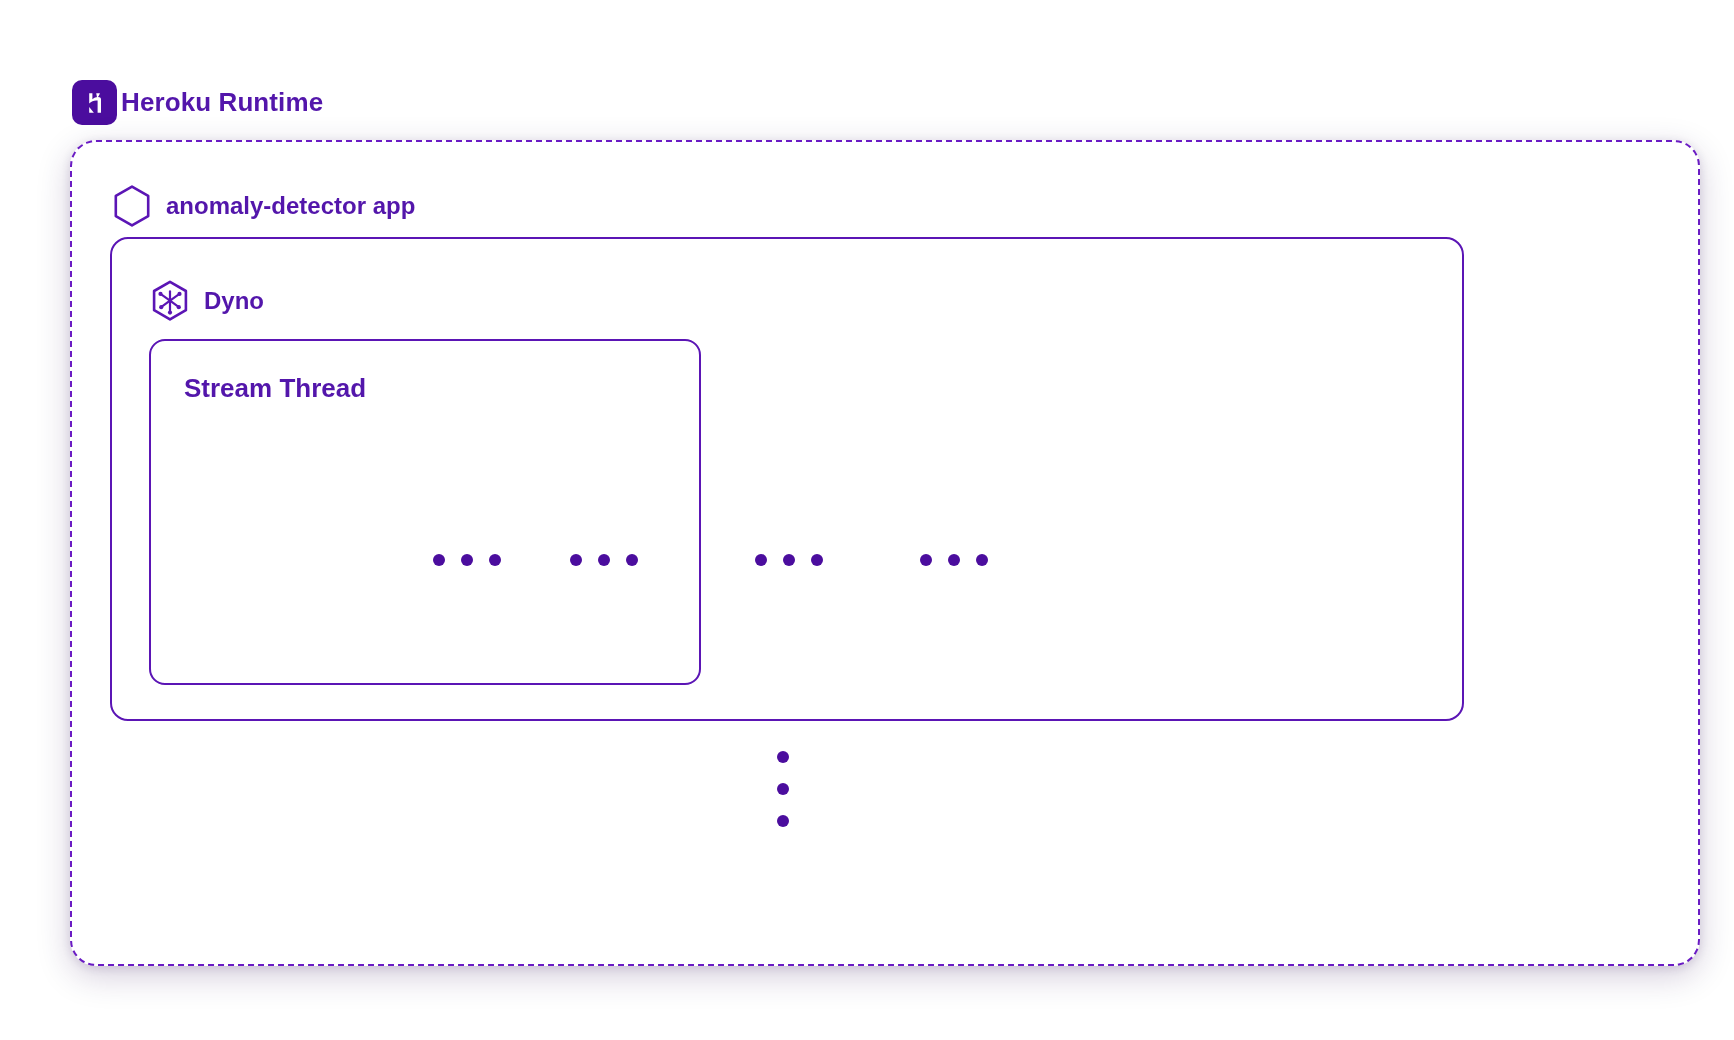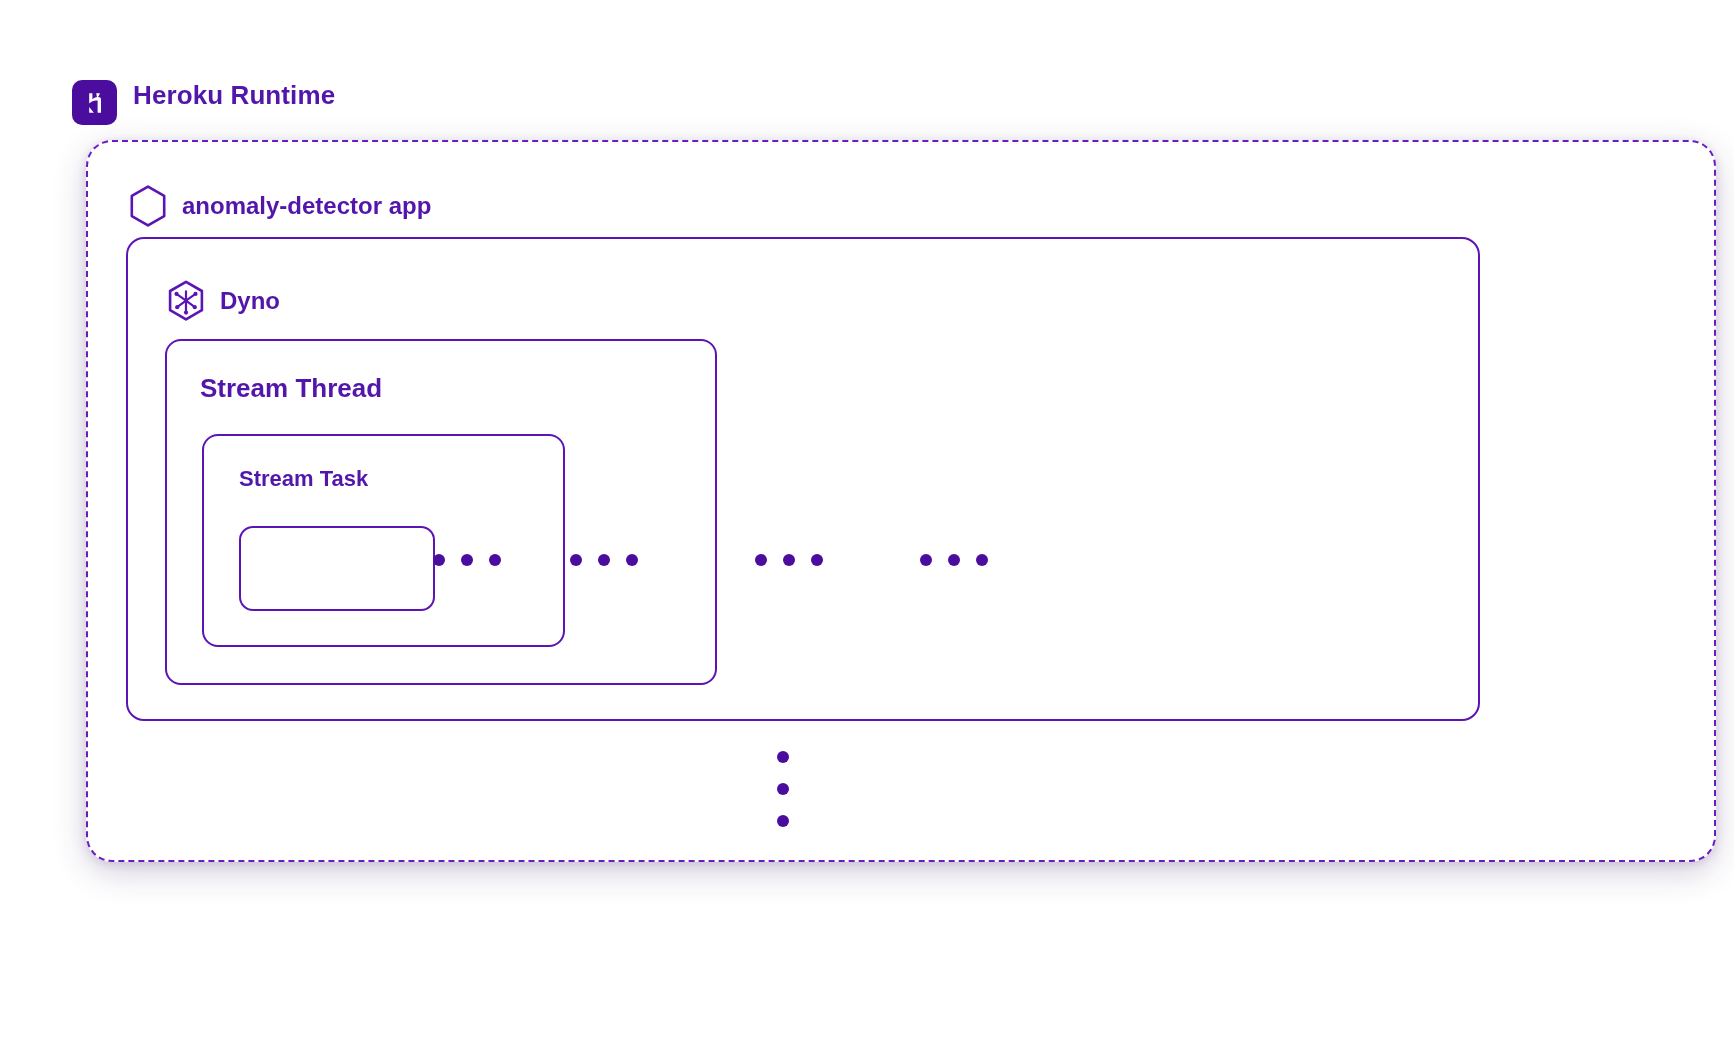--- a/index.html
+++ b/index.html
@@ -25,7 +25,8 @@
     left: 72px;
     top: 80px;
     display: flex;
-    gap: 16px;
+    align-items: center;
+    gap: 4px;
   }
   #heroku-logo {
     width: 45px;

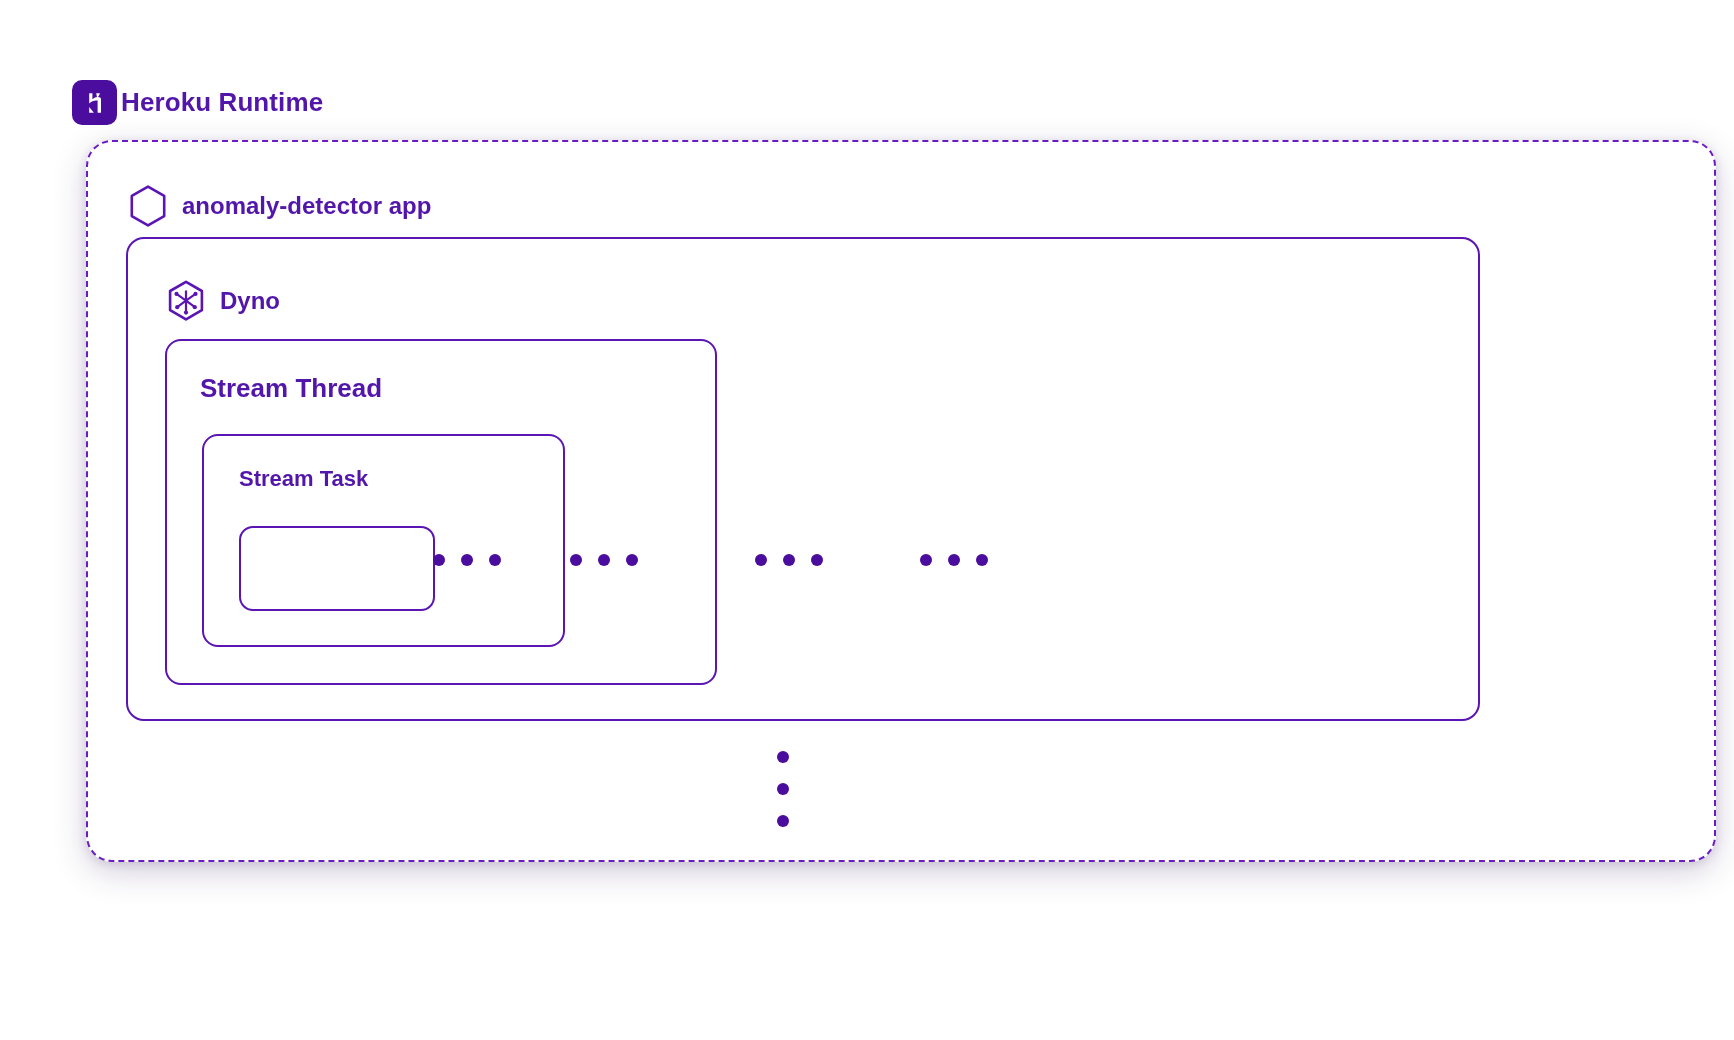--- a/index.html
+++ b/index.html
@@ -57,12 +57,11 @@
     left: 70px;
     top: 140px;
     width: 1630px;
-    height: 722px;
+    height: 826px;
     border: 2px dashed #6a1bc4;
     border-radius: 26px;
     box-shadow: 0 10px 34px rgba(40, 0, 80, 0.20),
                 0 2px 10px rgba(40, 0, 80, 0.12);
-    margin-left: 16px;
   }
   #dyno-box {
     left: 38px;

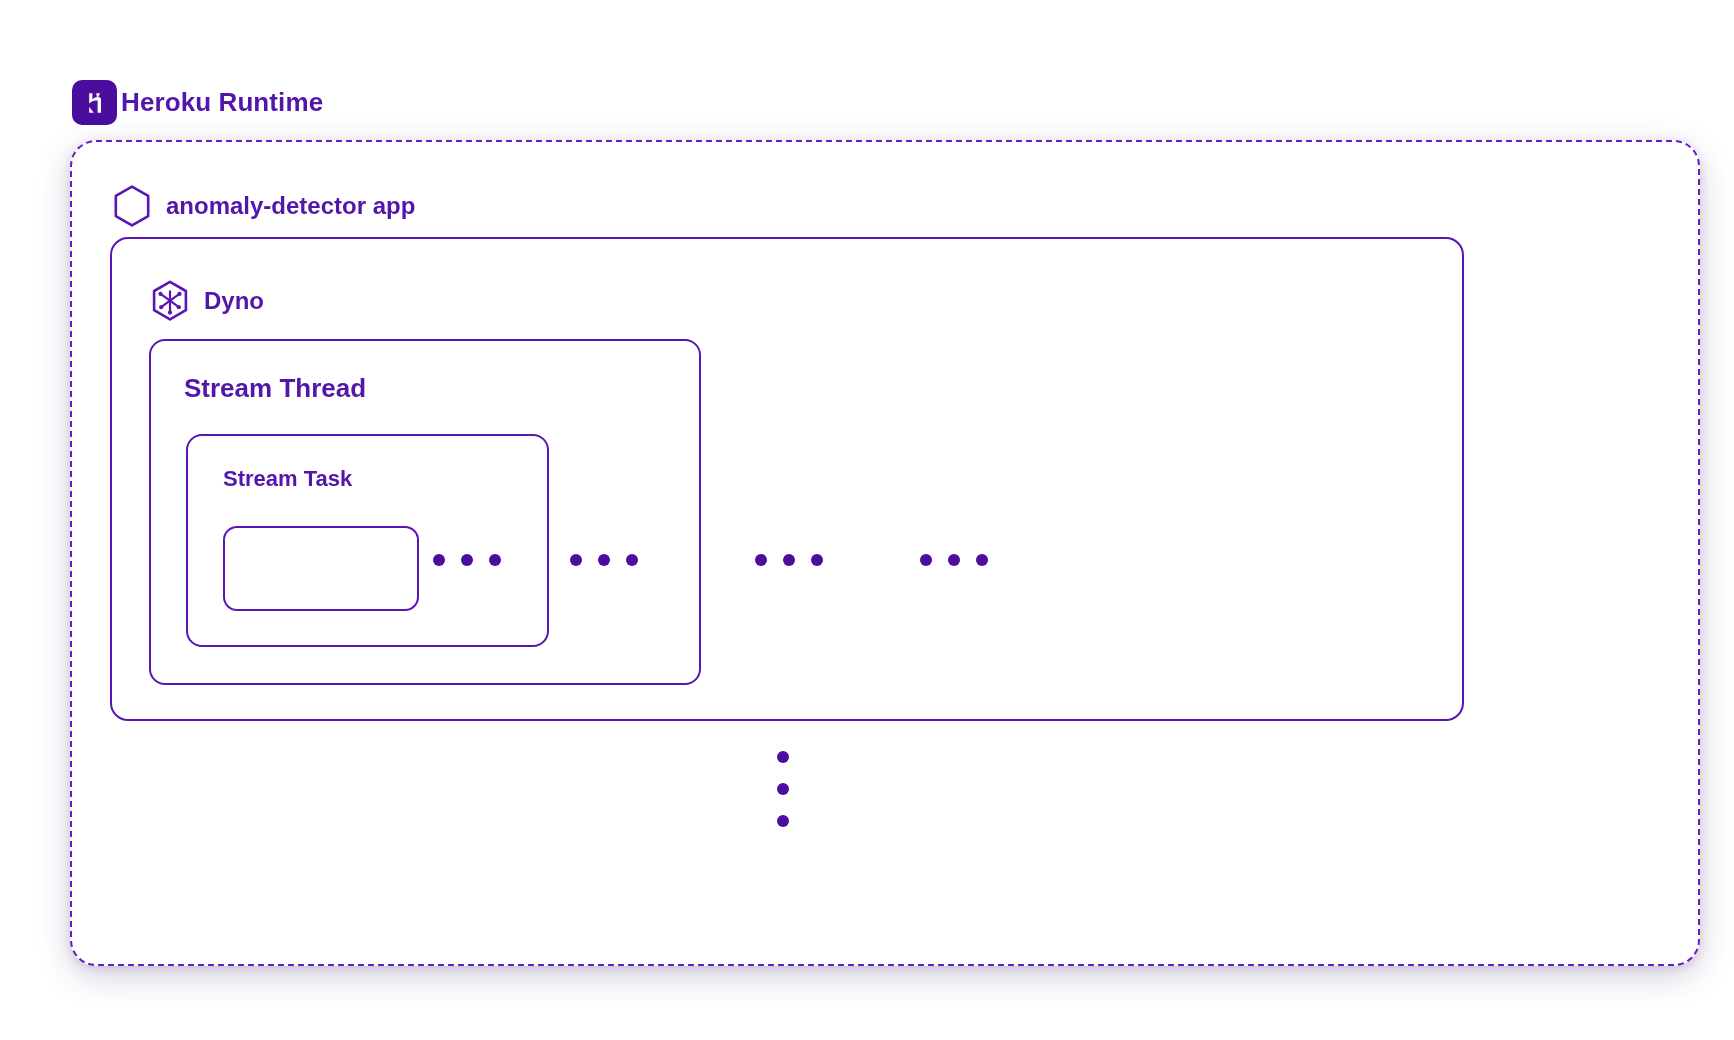--- a/index.html
+++ b/index.html
@@ -210,15 +210,6 @@
           <span class="box-label-text">Stream Thread</span>
         </div>
 
-        <div id="stream-task-box" class="box">
-
-          <div id="stream-task-label" class="box-label">
-            <span class="box-label-text">Stream Task</span>
-          </div>
-
-          <div id="inner-unit-box" class="box"></div>
-
-        </div>
       </div>
     </div>
   </div>

